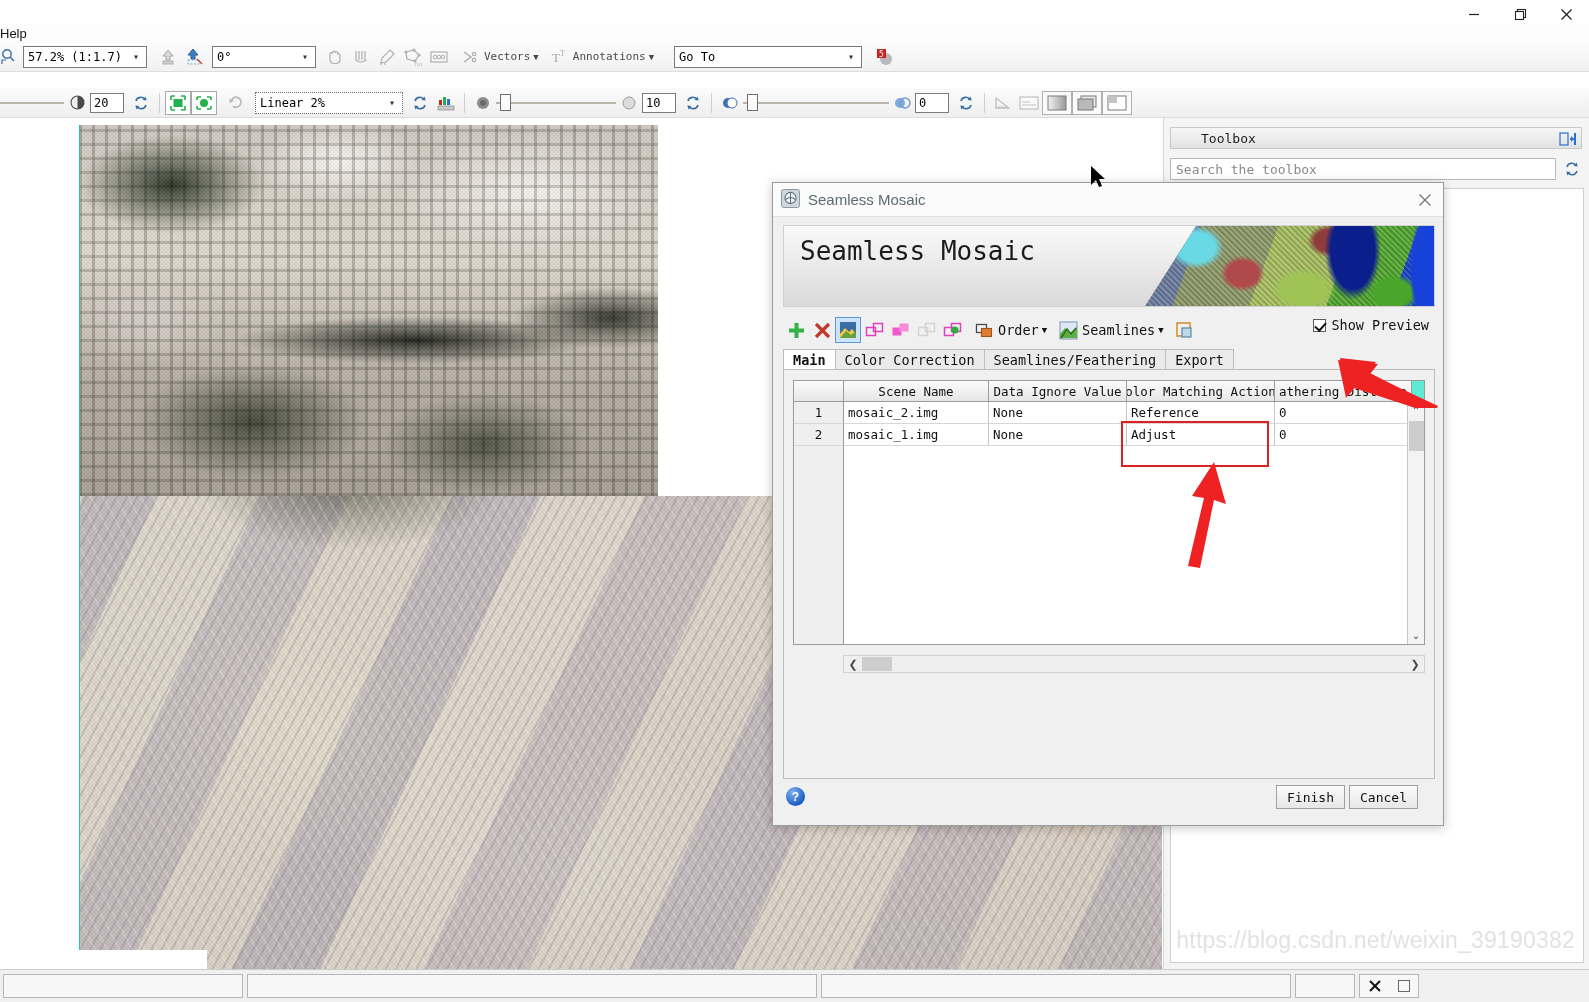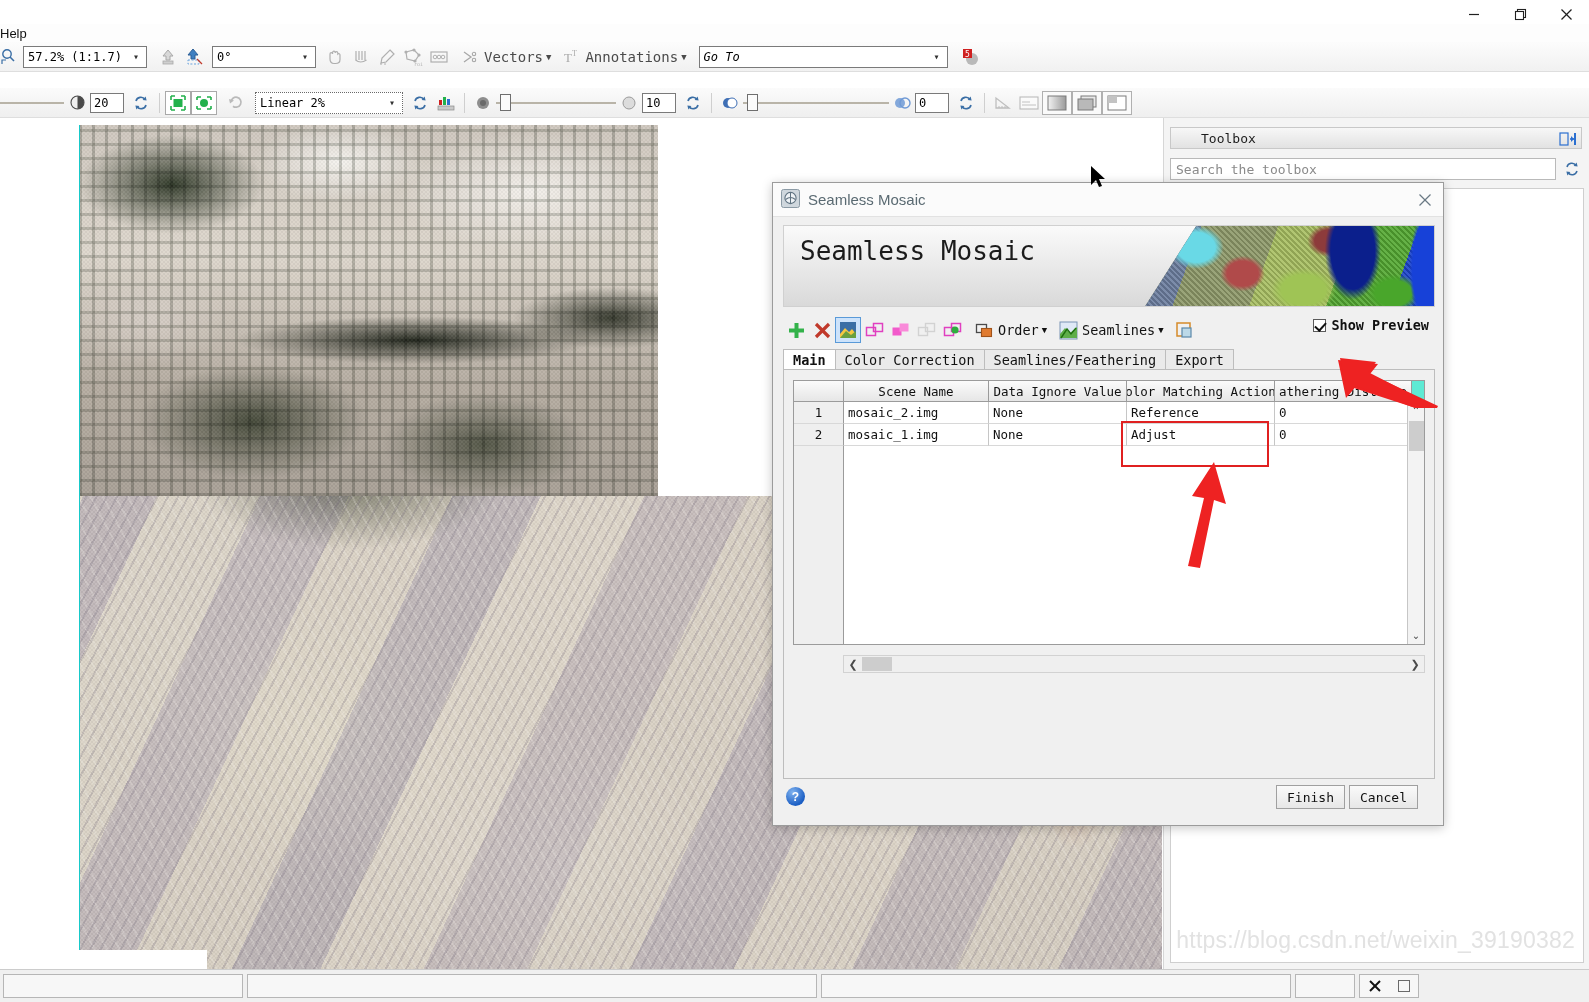--- a/index.html
+++ b/index.html
@@ -62,7 +62,7 @@
 
   .ticon { width:26px; height:24px; display:flex; align-items:center; justify-content:center; }
   .ticon svg { display:block; }
-  .tlabel { font-family:"DejaVu Sans Mono", monospace; font-size:14px; color:#4a4a4a; white-space:nowrap; }
+  .tlabel { font-family:"DejaVu Sans Mono", monospace; font-size:11px; color:#4a4a4a; white-space:nowrap; }
 
   .slider { position:relative; height:20px; display:flex; align-items:center; }
   .slider .track { height:2px; background:#b9b4a8; width:100%; }

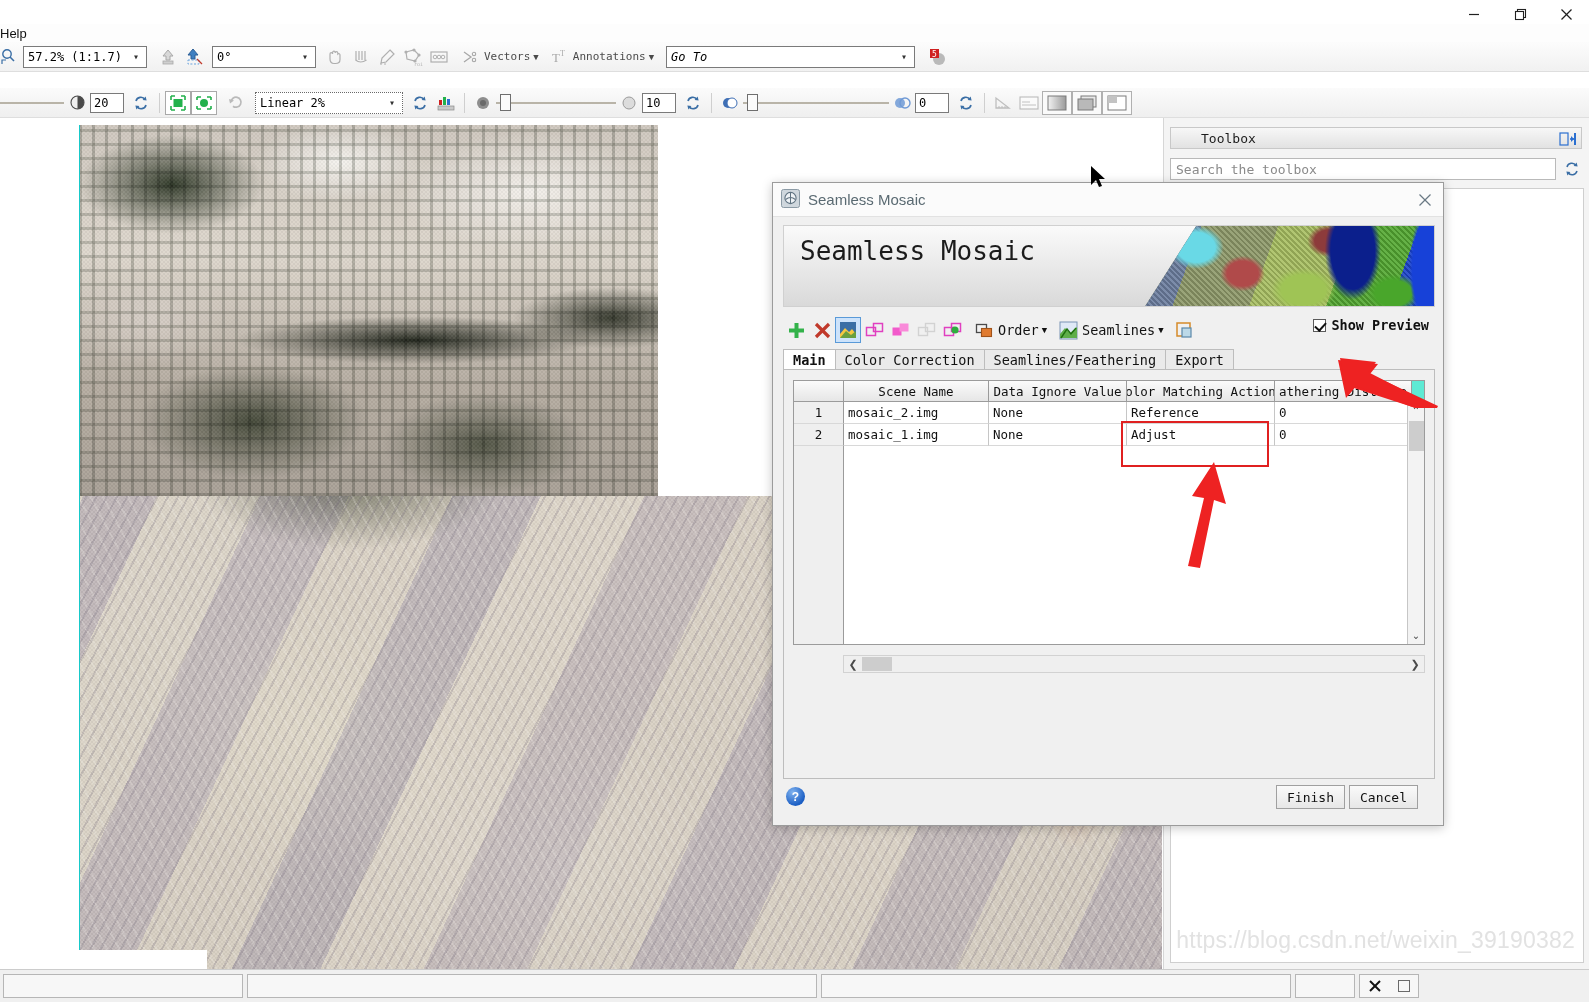--- a/index.html
+++ b/index.html
@@ -409,7 +409,7 @@
     <span class="tlabel">Annotations</span>
     <span class="tlabel caretdn">▼</span>
 
-    <div class="combo" style="width:249px; margin-left:4px;font-style:italic;">
+    <div class="combo" style="width:188px; margin-left:12px;">
       <span class="cval">Go To</span>
       <span class="carrow">▾</span>
     </div>

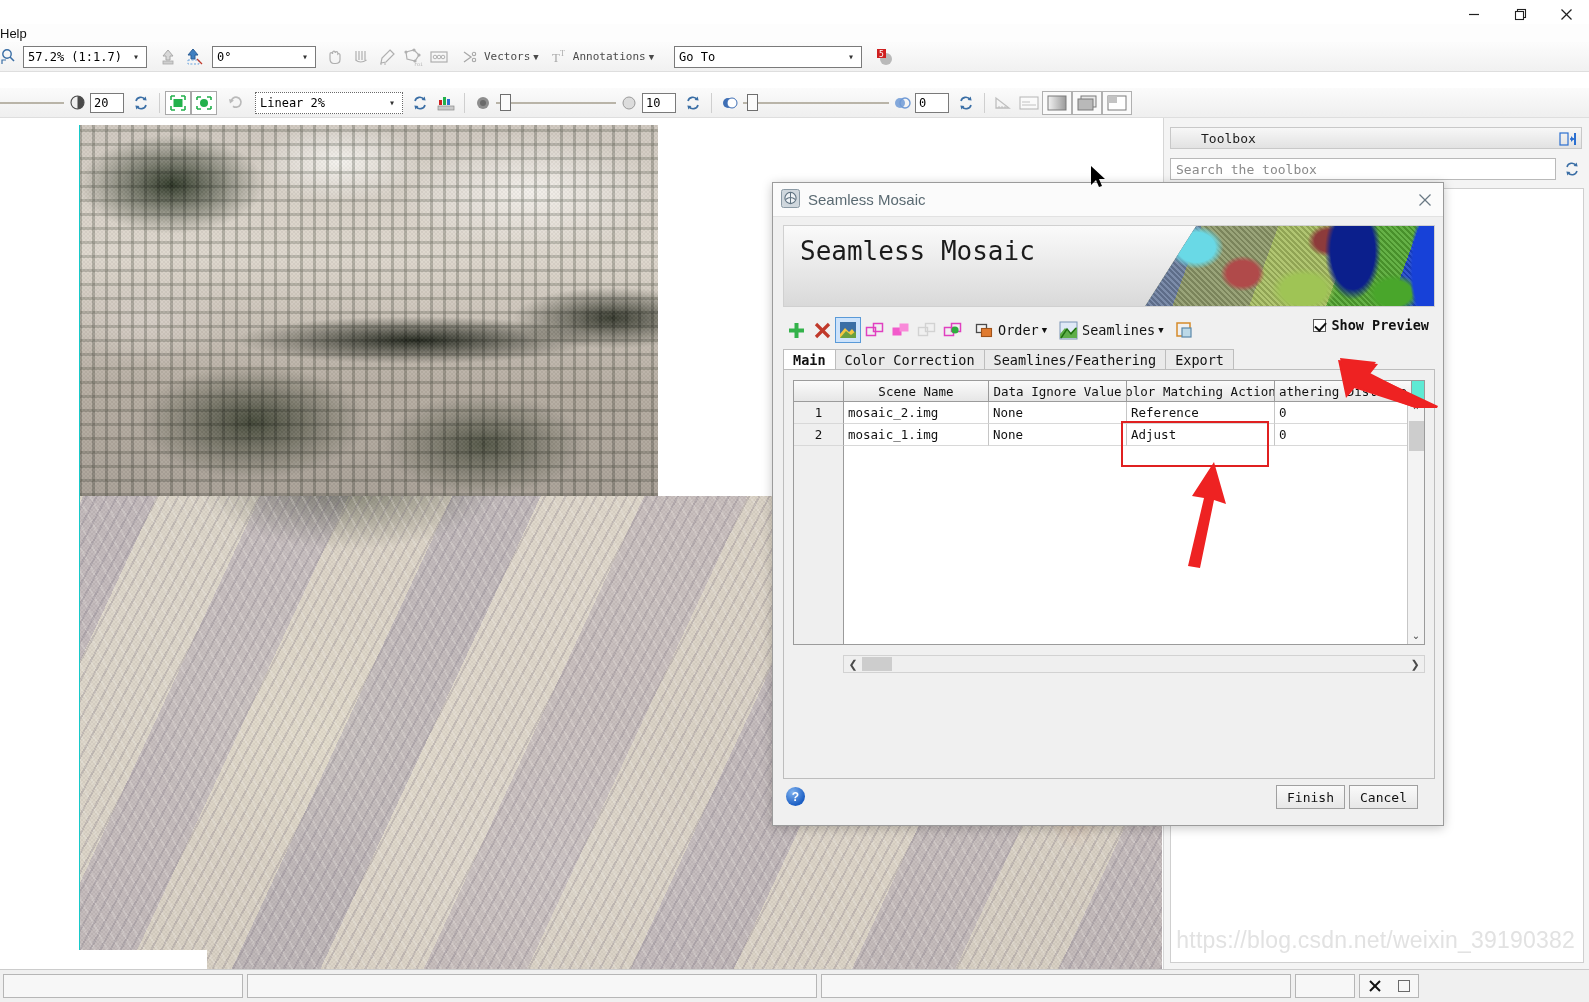--- a/index.html
+++ b/index.html
@@ -216,7 +216,7 @@
   .caretdn { font-size:9px; margin:0 8px 0 3px; }
   .showprev {
     position:absolute; right:6px; top:4px; display:flex; align-items:center; gap:5px;
-    font-family:"DejaVu Sans Mono", monospace; font-size:13.5px; color:#111;font-weight:bold;
+    font-family:"DejaVu Sans Mono", monospace; font-size:13.5px; color:#111;
   }
   .cbox { width:13px; height:13px; border:1px solid #5a5a5a; background:#fff; position:relative; }
   .cbox:after {

